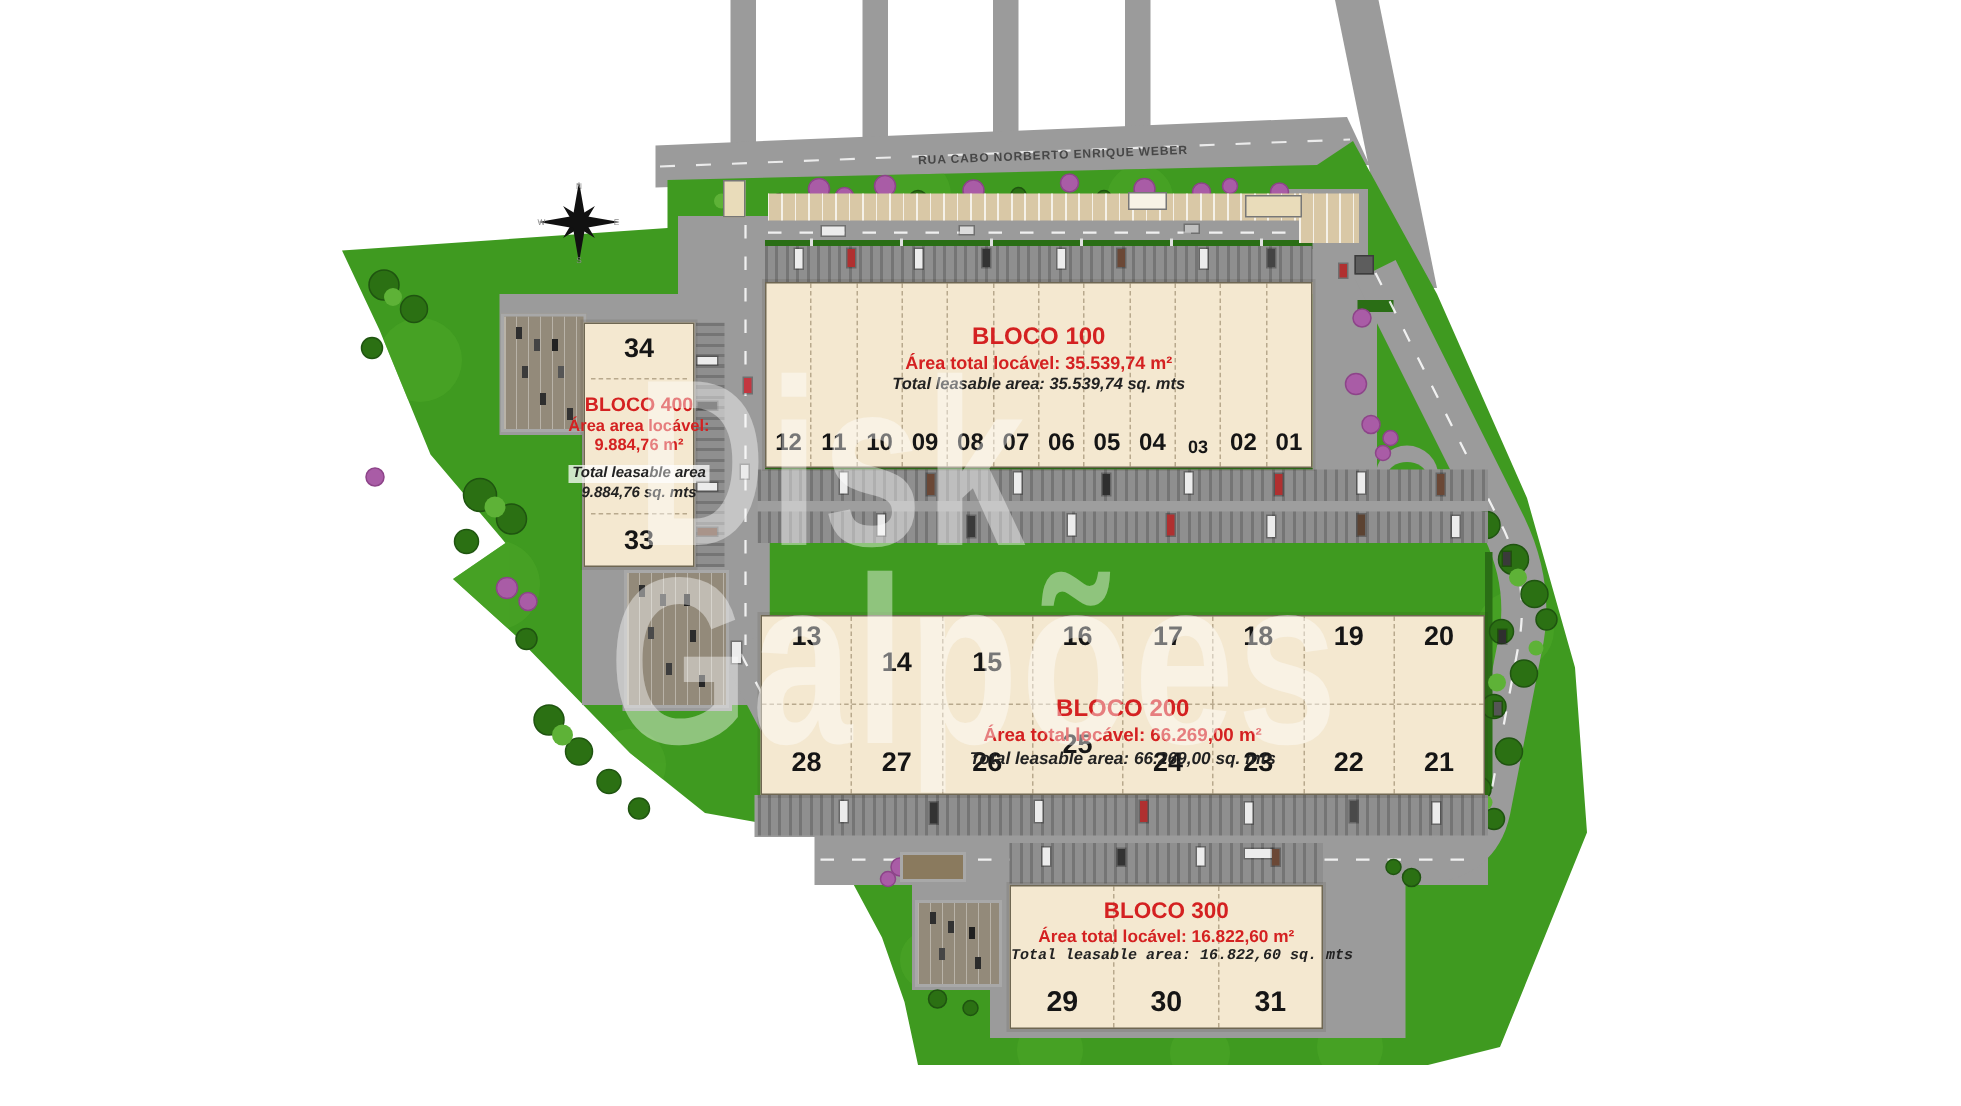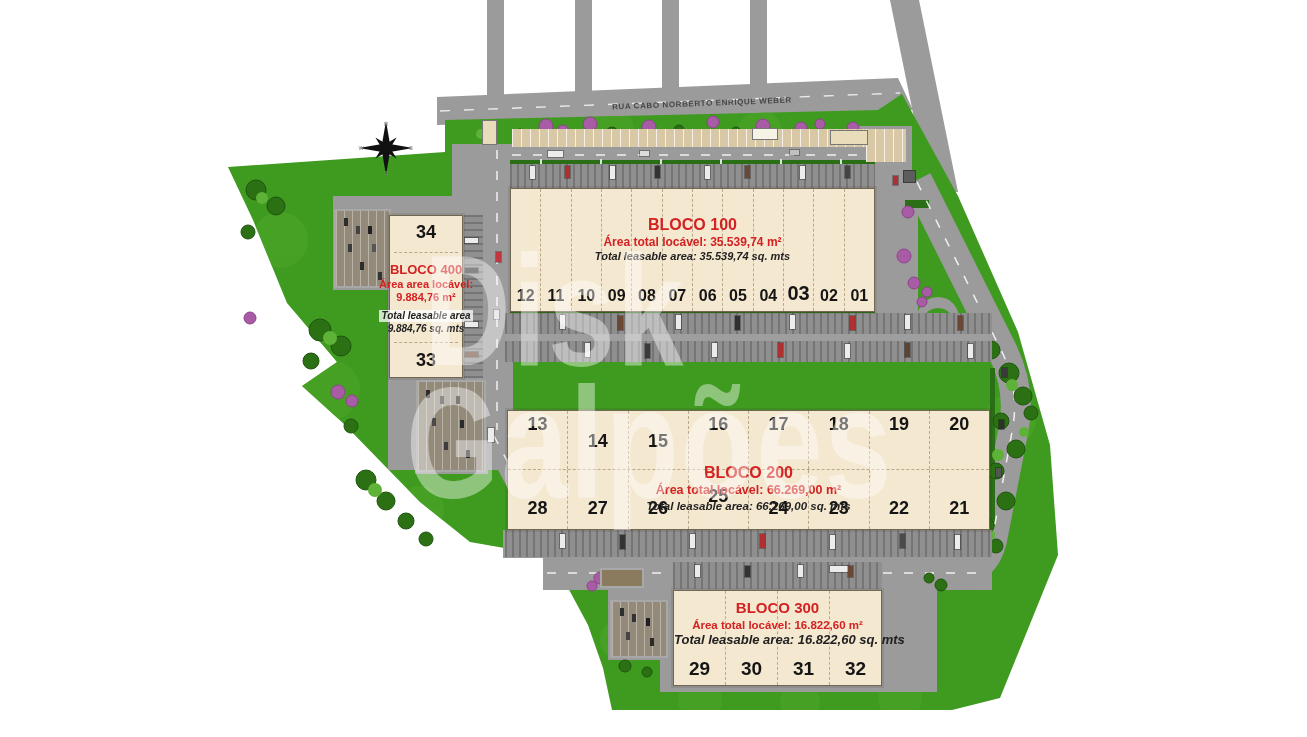--- a/index.html
+++ b/index.html
@@ -268,7 +268,7 @@
           <span class="unit-lbl" style="font-size:16px;padding-bottom:6px;">04</span>
         </div>
       <div class="unit-cell">
-          <span class="unit-lbl" style="font-size:20px;padding-bottom:6px;margin-top:36px;">03</span>
+          <span class="unit-lbl" style="font-size:12px;padding-bottom:6px;margin-top:36px;">03</span>
         </div>
       <div class="unit-cell">
           <span class="unit-lbl" style="font-size:16px;padding-bottom:6px;">02</span>

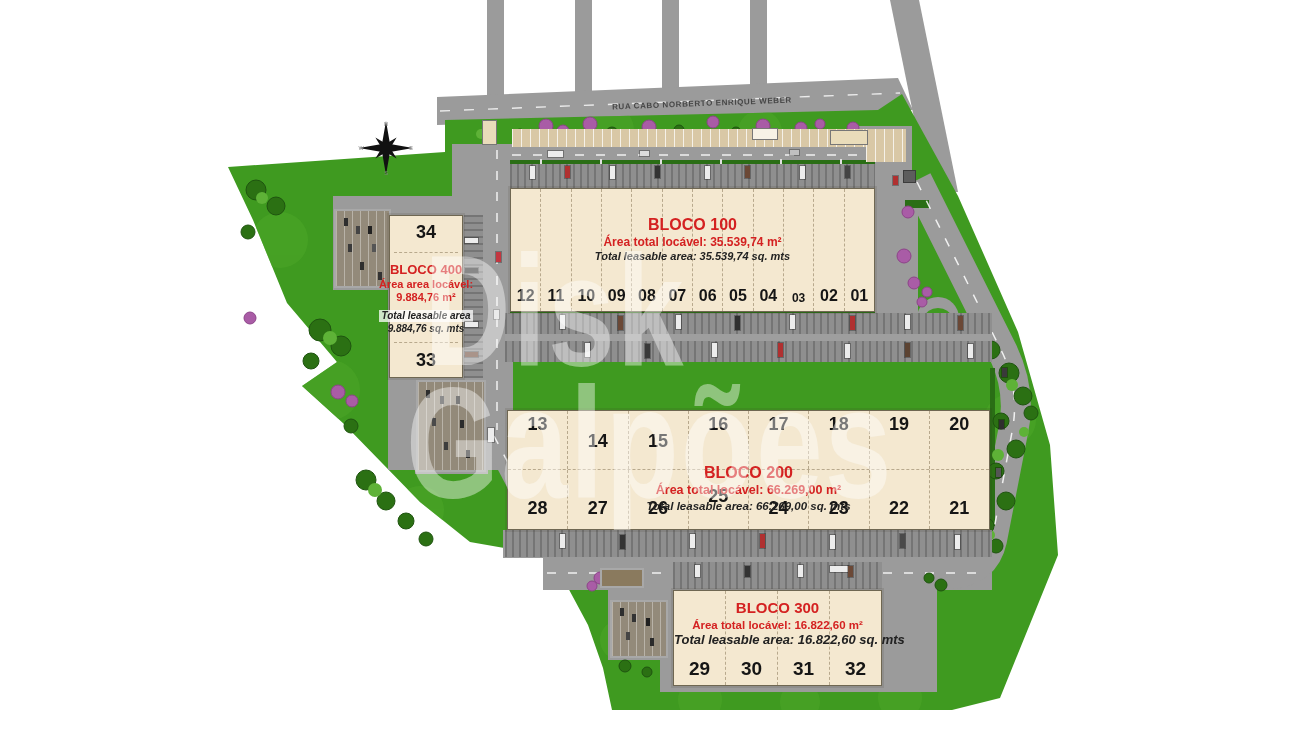--- a/index.html
+++ b/index.html
@@ -343,7 +343,7 @@
     <div class="blk-text" style="top:8px;">
       <div class="t-red" style="font-size:15px;">BLOCO 300</div>
       <div class="t-red" style="font-size:11.5px;white-space:nowrap;">Área total locável: 16.822,60 m²</div>
-      <div class="t-en" style="font-size:13px;white-space:nowrap;">Total leasable area: 16.822,60 sq. mts</div>
+      <div class="t-en" style="font-size:10px;white-space:nowrap;font-family:Liberation Mono, monospace;">Total leasable area: 16.822,60 sq. mts</div>
     </div>
     <div class="unit-row" style="top:0;bottom:0;">
       <div class="unit-cell">

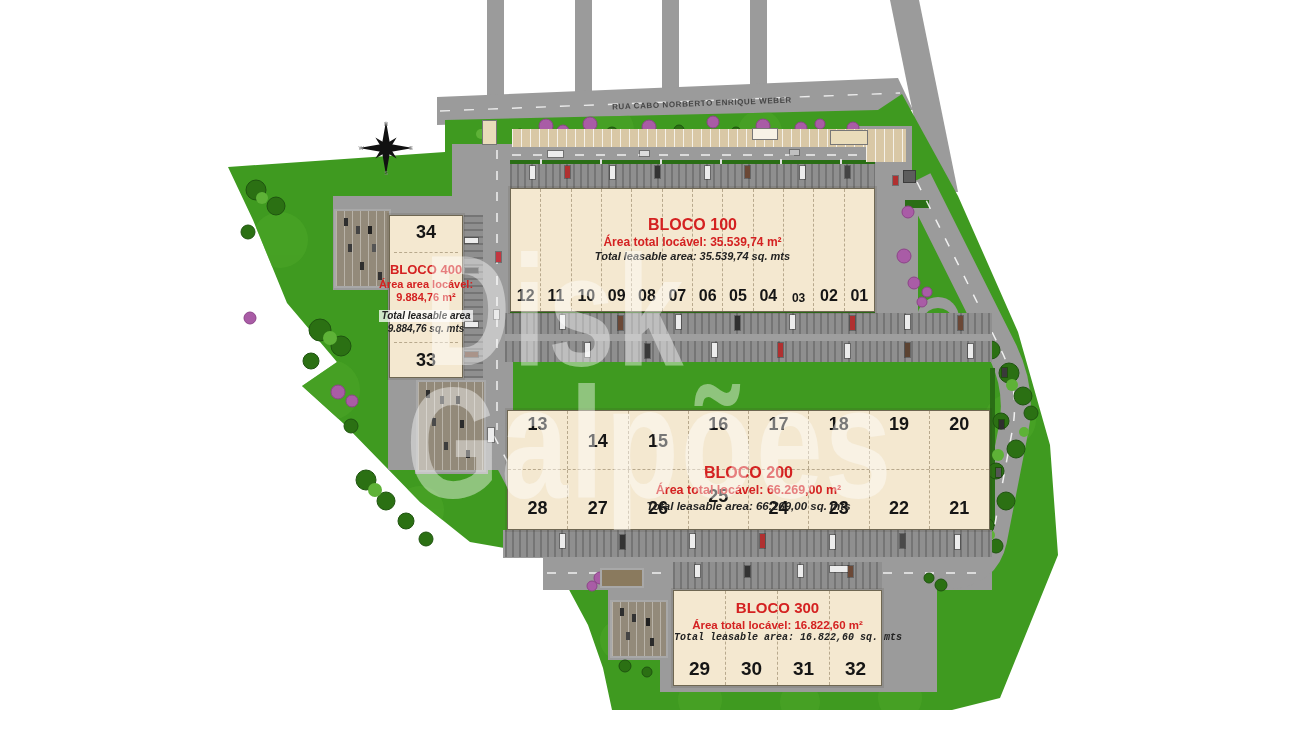--- a/index.html
+++ b/index.html
@@ -354,9 +354,6 @@
         </div>
       <div class="unit-cell">
           <span class="unit-lbl" style="font-size:19px;padding-bottom:5px;">31</span>
-        </div>
-      <div class="unit-cell">
-          <span class="unit-lbl" style="font-size:19px;padding-bottom:5px;">32</span>
         </div>
     </div>
   </div>

